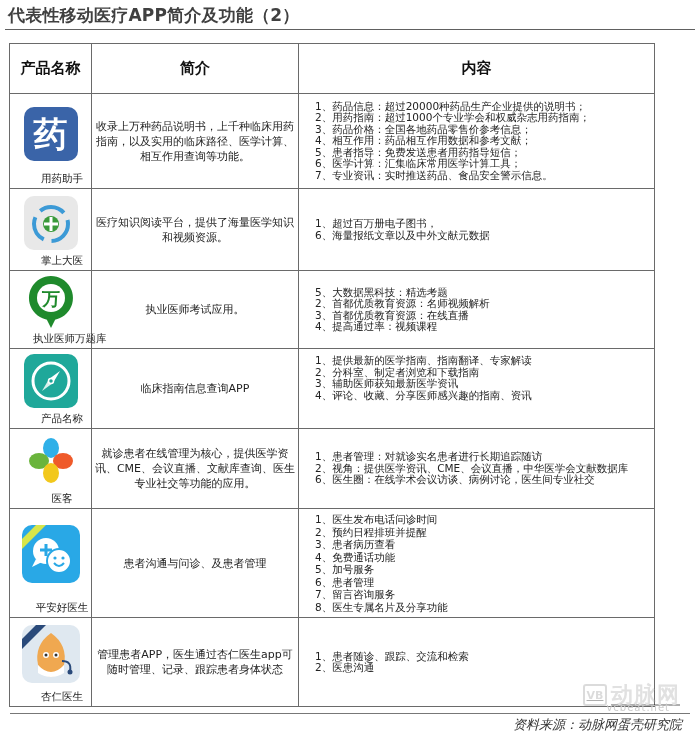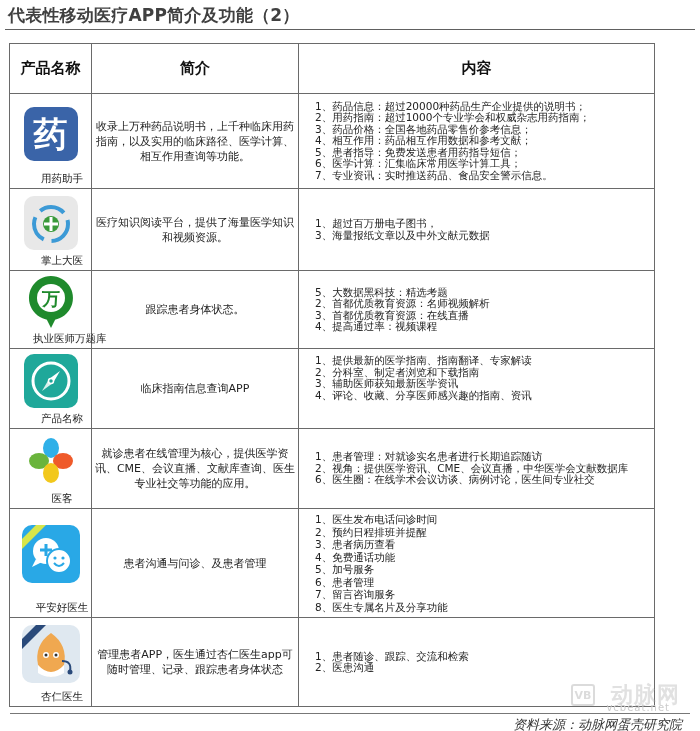--- a/index.html
+++ b/index.html
@@ -96,7 +96,7 @@
       <td class="intro-cell">医疗知识阅读平台，提供了海量医学知识和视频资源。</td>
       <td class="content-cell">
         <div class="feat">1、超过百万册电子图书，</div>
-        <div class="feat">3、海量报纸文章以及中外文献元数据</div>
+        <div class="feat">6、海量报纸文章以及中外文献元数据</div>
       </td>
     </tr>
 

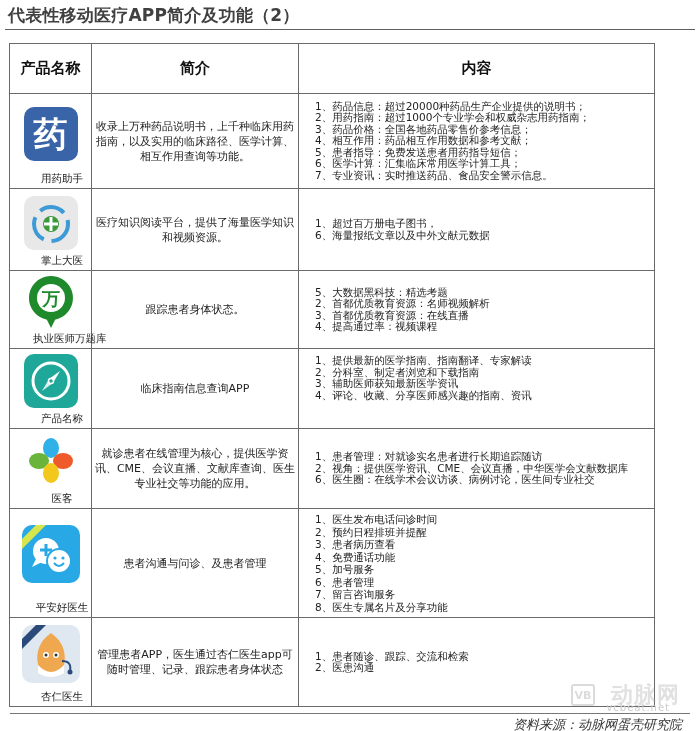--- a/index.html
+++ b/index.html
@@ -112,7 +112,7 @@
         </div>
         <div class="app-name">执业医师万题库</div>
       </td>
-      <td class="intro-cell">跟踪患者身体状态。</td>
+      <td class="intro-cell">执业医师考试应用。</td>
       <td class="content-cell">
         <div class="feat">5、大数据黑科技：精选考题</div>
         <div class="feat">2、首都优质教育资源：名师视频解析</div>

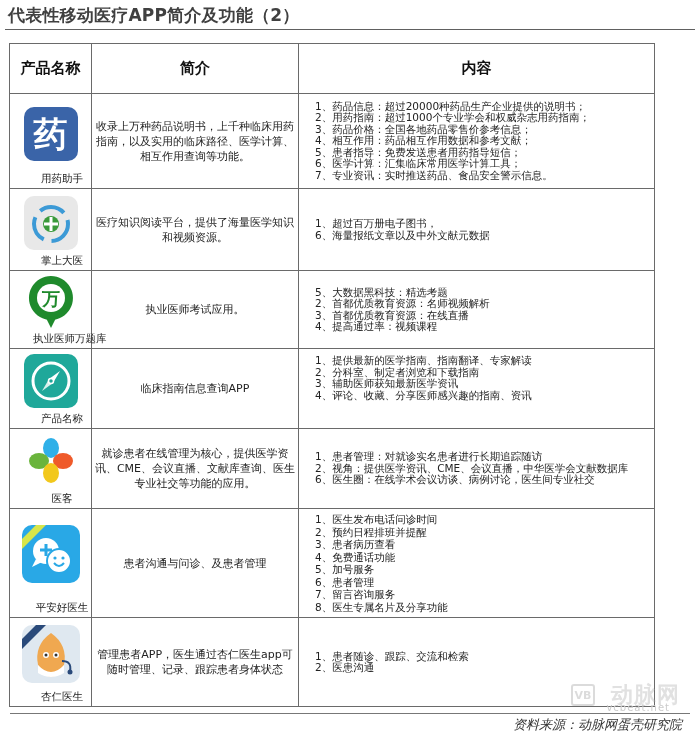--- a/index.html
+++ b/index.html
@@ -32,7 +32,7 @@
 
   .footer-rule { position: absolute; left: 10px; top: 713px; width: 680px; height: 1px; background: #777; }
   .source { position: absolute; right: 18px; top: 716px; font-size: 13px; font-style: italic; color: #333; }
-  .watermark { position: absolute; right: 20px; top: 680px; display: flex; align-items: center; gap: 16px; opacity: 0.35; }
+  .watermark { position: absolute; right: 20px; top: 680px; display: flex; align-items: center; gap: 4px; opacity: 0.35; text-decoration: underline; }
   .wm-logo { width: 24px; height: 22px; border: 2px solid #999; border-radius: 3px; font-size: 11px; font-weight: bold; color: #999; display: flex; align-items: center; justify-content: center; }
   .wm-text { font-size: 22px; color: #aaa; font-weight: bold; letter-spacing: 1px; }
   .wm-sub { position: absolute; right: 30px; top: 702px; font-size: 10px; color: #ccc; letter-spacing: 1px; }

